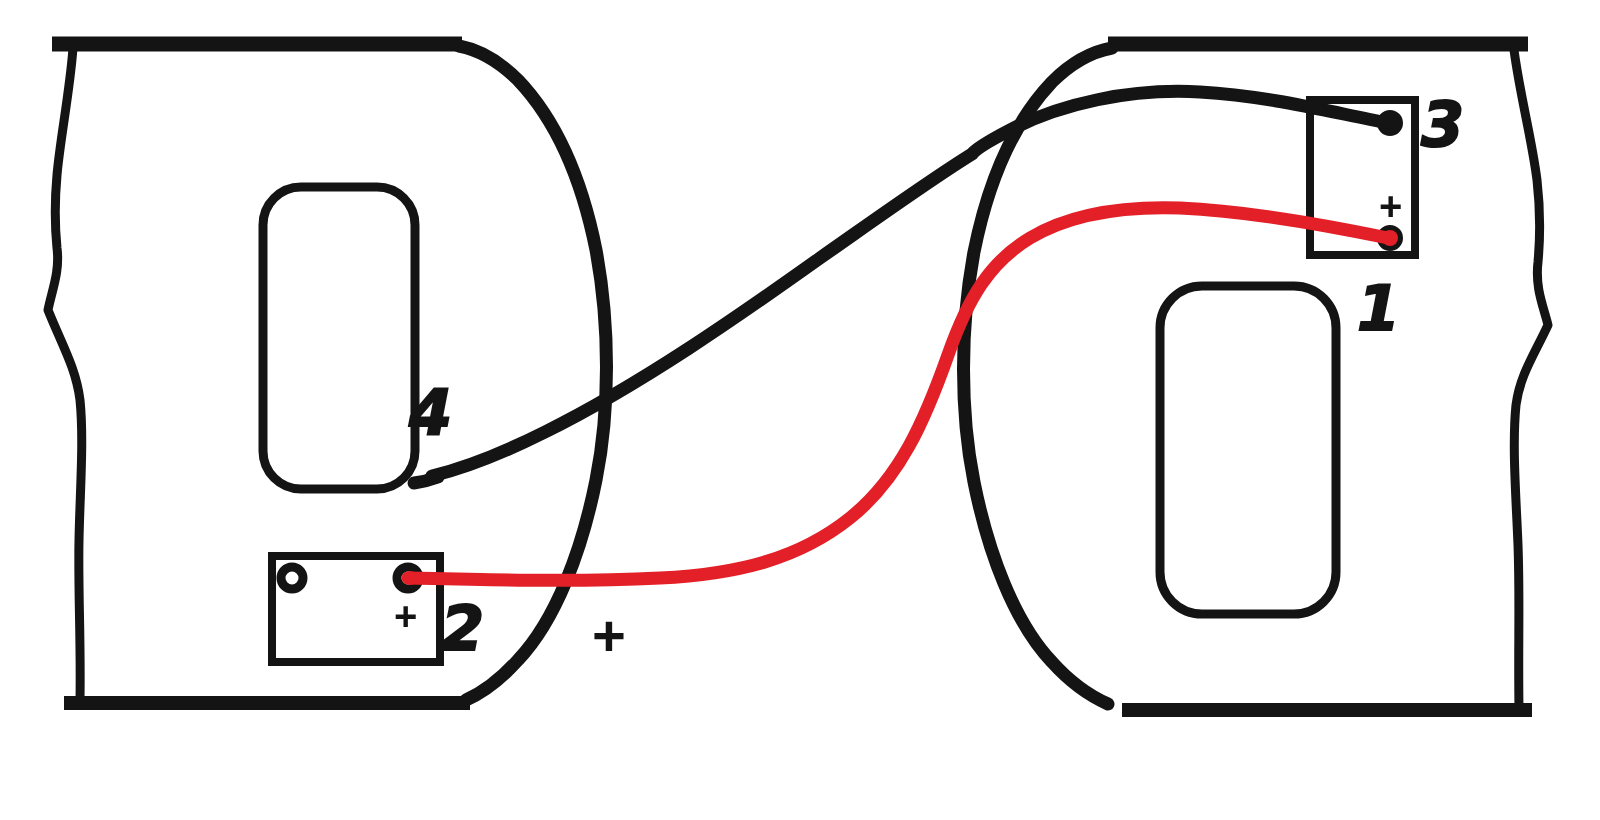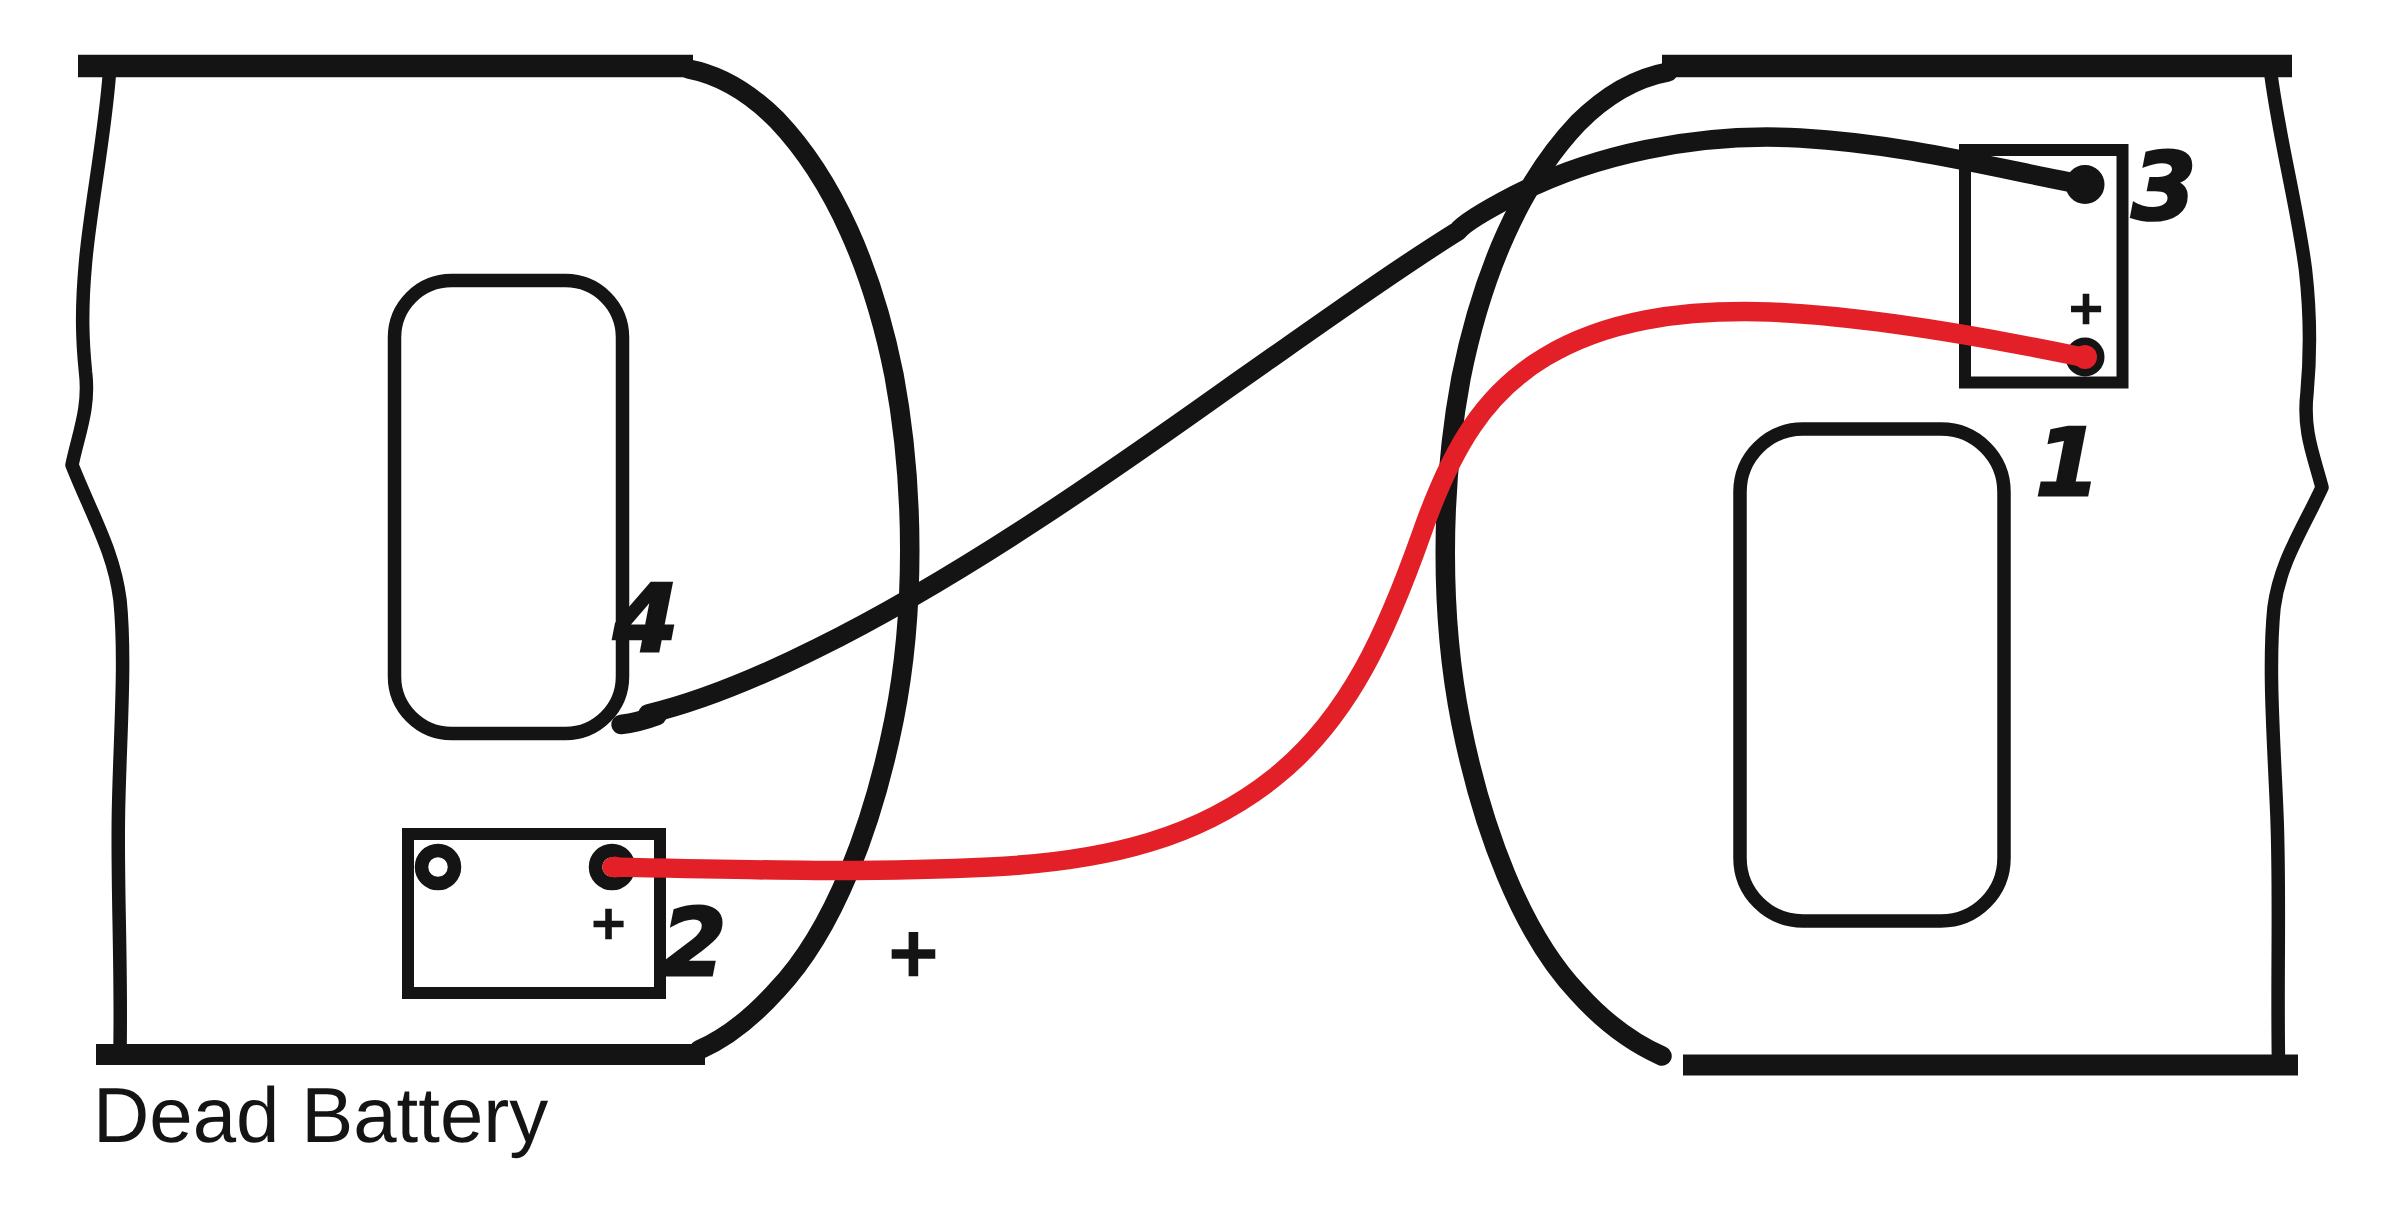--- a/index.html
+++ b/index.html
@@ -137,7 +137,6 @@
   <div class="plus-sign" id="plus-good">+</div>
   <div class="plus-sign" id="plus-free">+</div>
 
-  <div id="caption">Dead Battery</div>
 
 </div>
 

